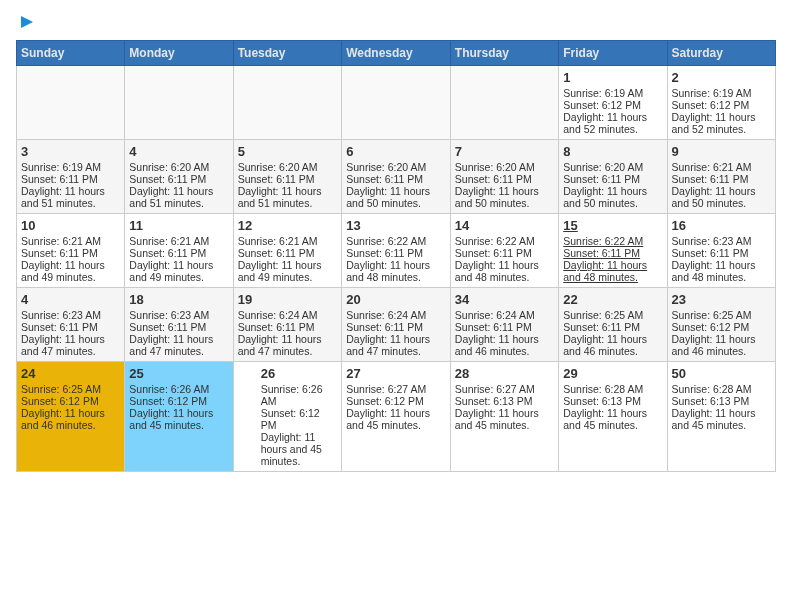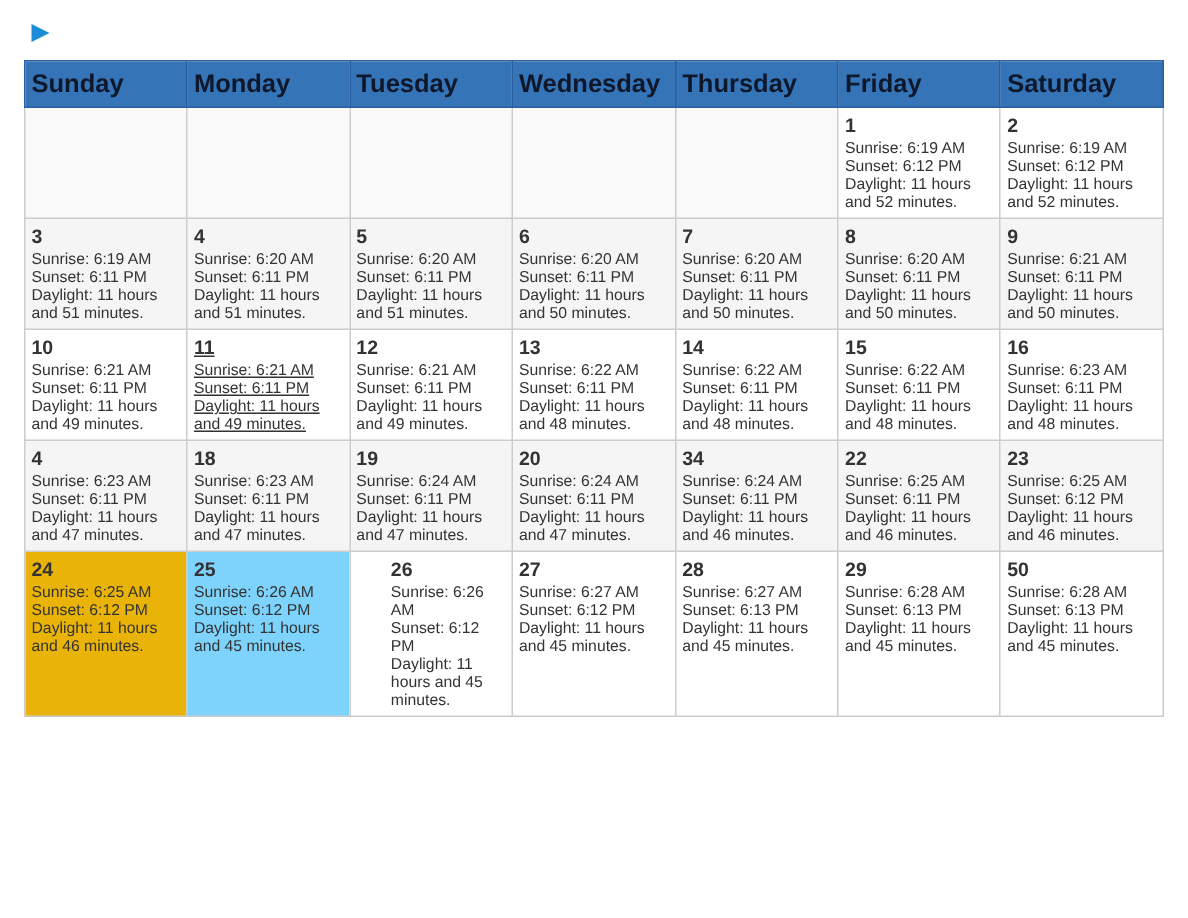--- a/index.html
+++ b/index.html
@@ -39,8 +39,8 @@
     }
     .calendar th {
       background-color: #3474b7;
-      color: #0f172a;
-      font-size: 17px;
+      color: #e5e5e5;
+      font-size: 12px;
       font-weight: bold;
       padding: 5px 4px;
       text-align: left;

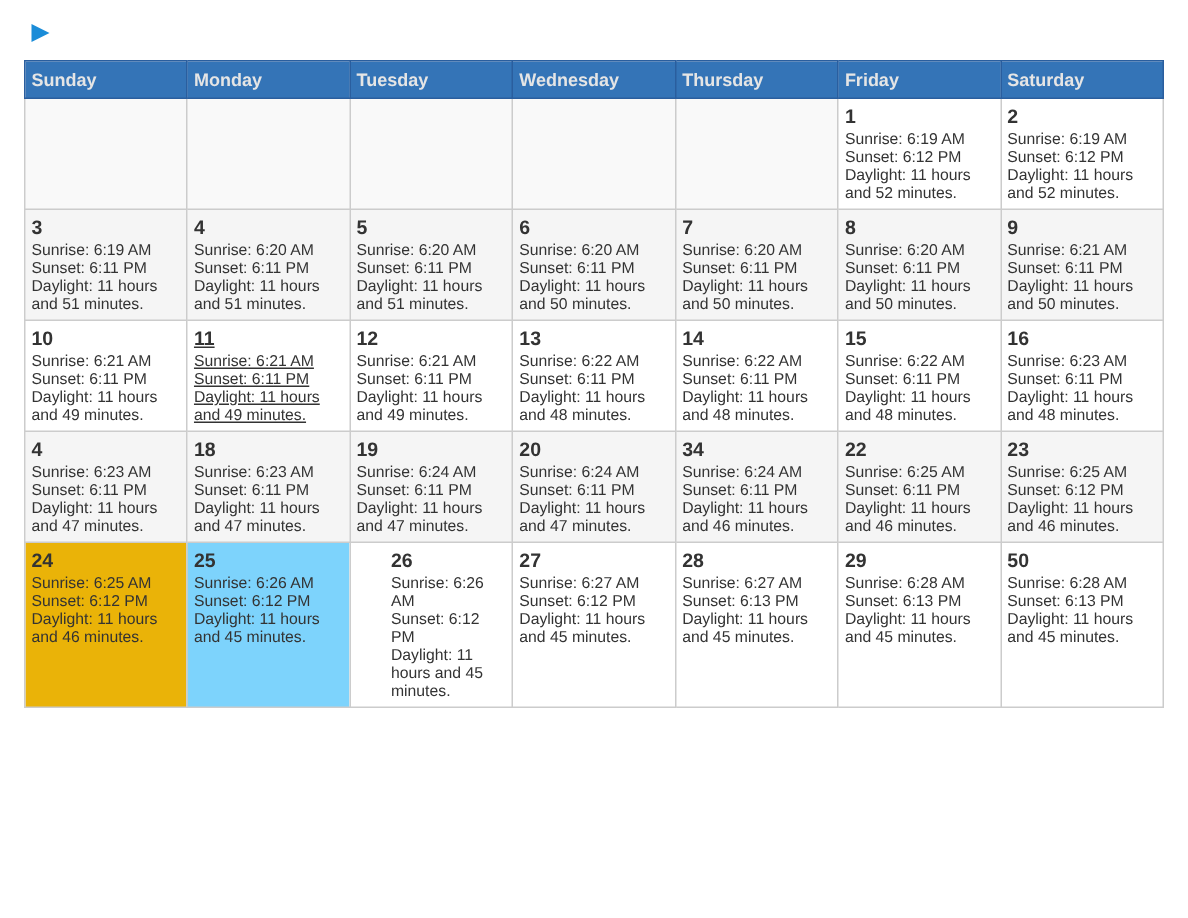--- a/index.html
+++ b/index.html
@@ -189,7 +189,7 @@
           <div>Sunset: 6:11 PM</div>
           <div>Daylight: 11 hours and 49 minutes.</div>
         </td>
-        <td style="background: rgb(255, 255, 255); text-decoration: underline;">
+        <td style="background: rgb(255, 255, 255);">
           <span class="day-number">11</span>
           <div>Sunrise: 6:21 AM</div>
           <div>Sunset: 6:11 PM</div>

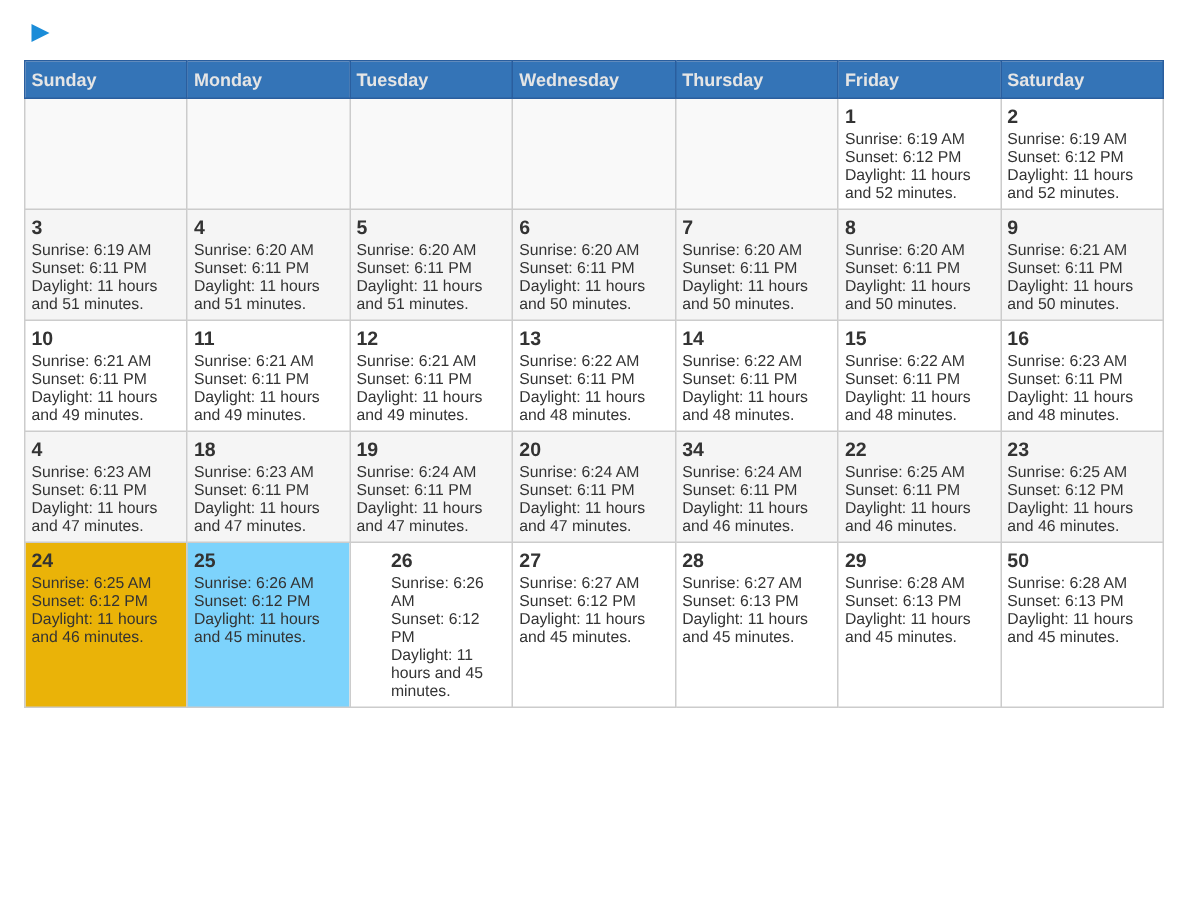--- a/index.html
+++ b/index.html
@@ -213,7 +213,7 @@
           <div>Sunset: 6:11 PM</div>
           <div>Daylight: 11 hours and 48 minutes.</div>
         </td>
-        <td style="background: rgb(255, 255, 255);">
+        <td style="background: rgb(255, 255, 255); text-decoration: underline;">
           <span class="day-number">15</span>
           <div>Sunrise: 6:22 AM</div>
           <div>Sunset: 6:11 PM</div>

